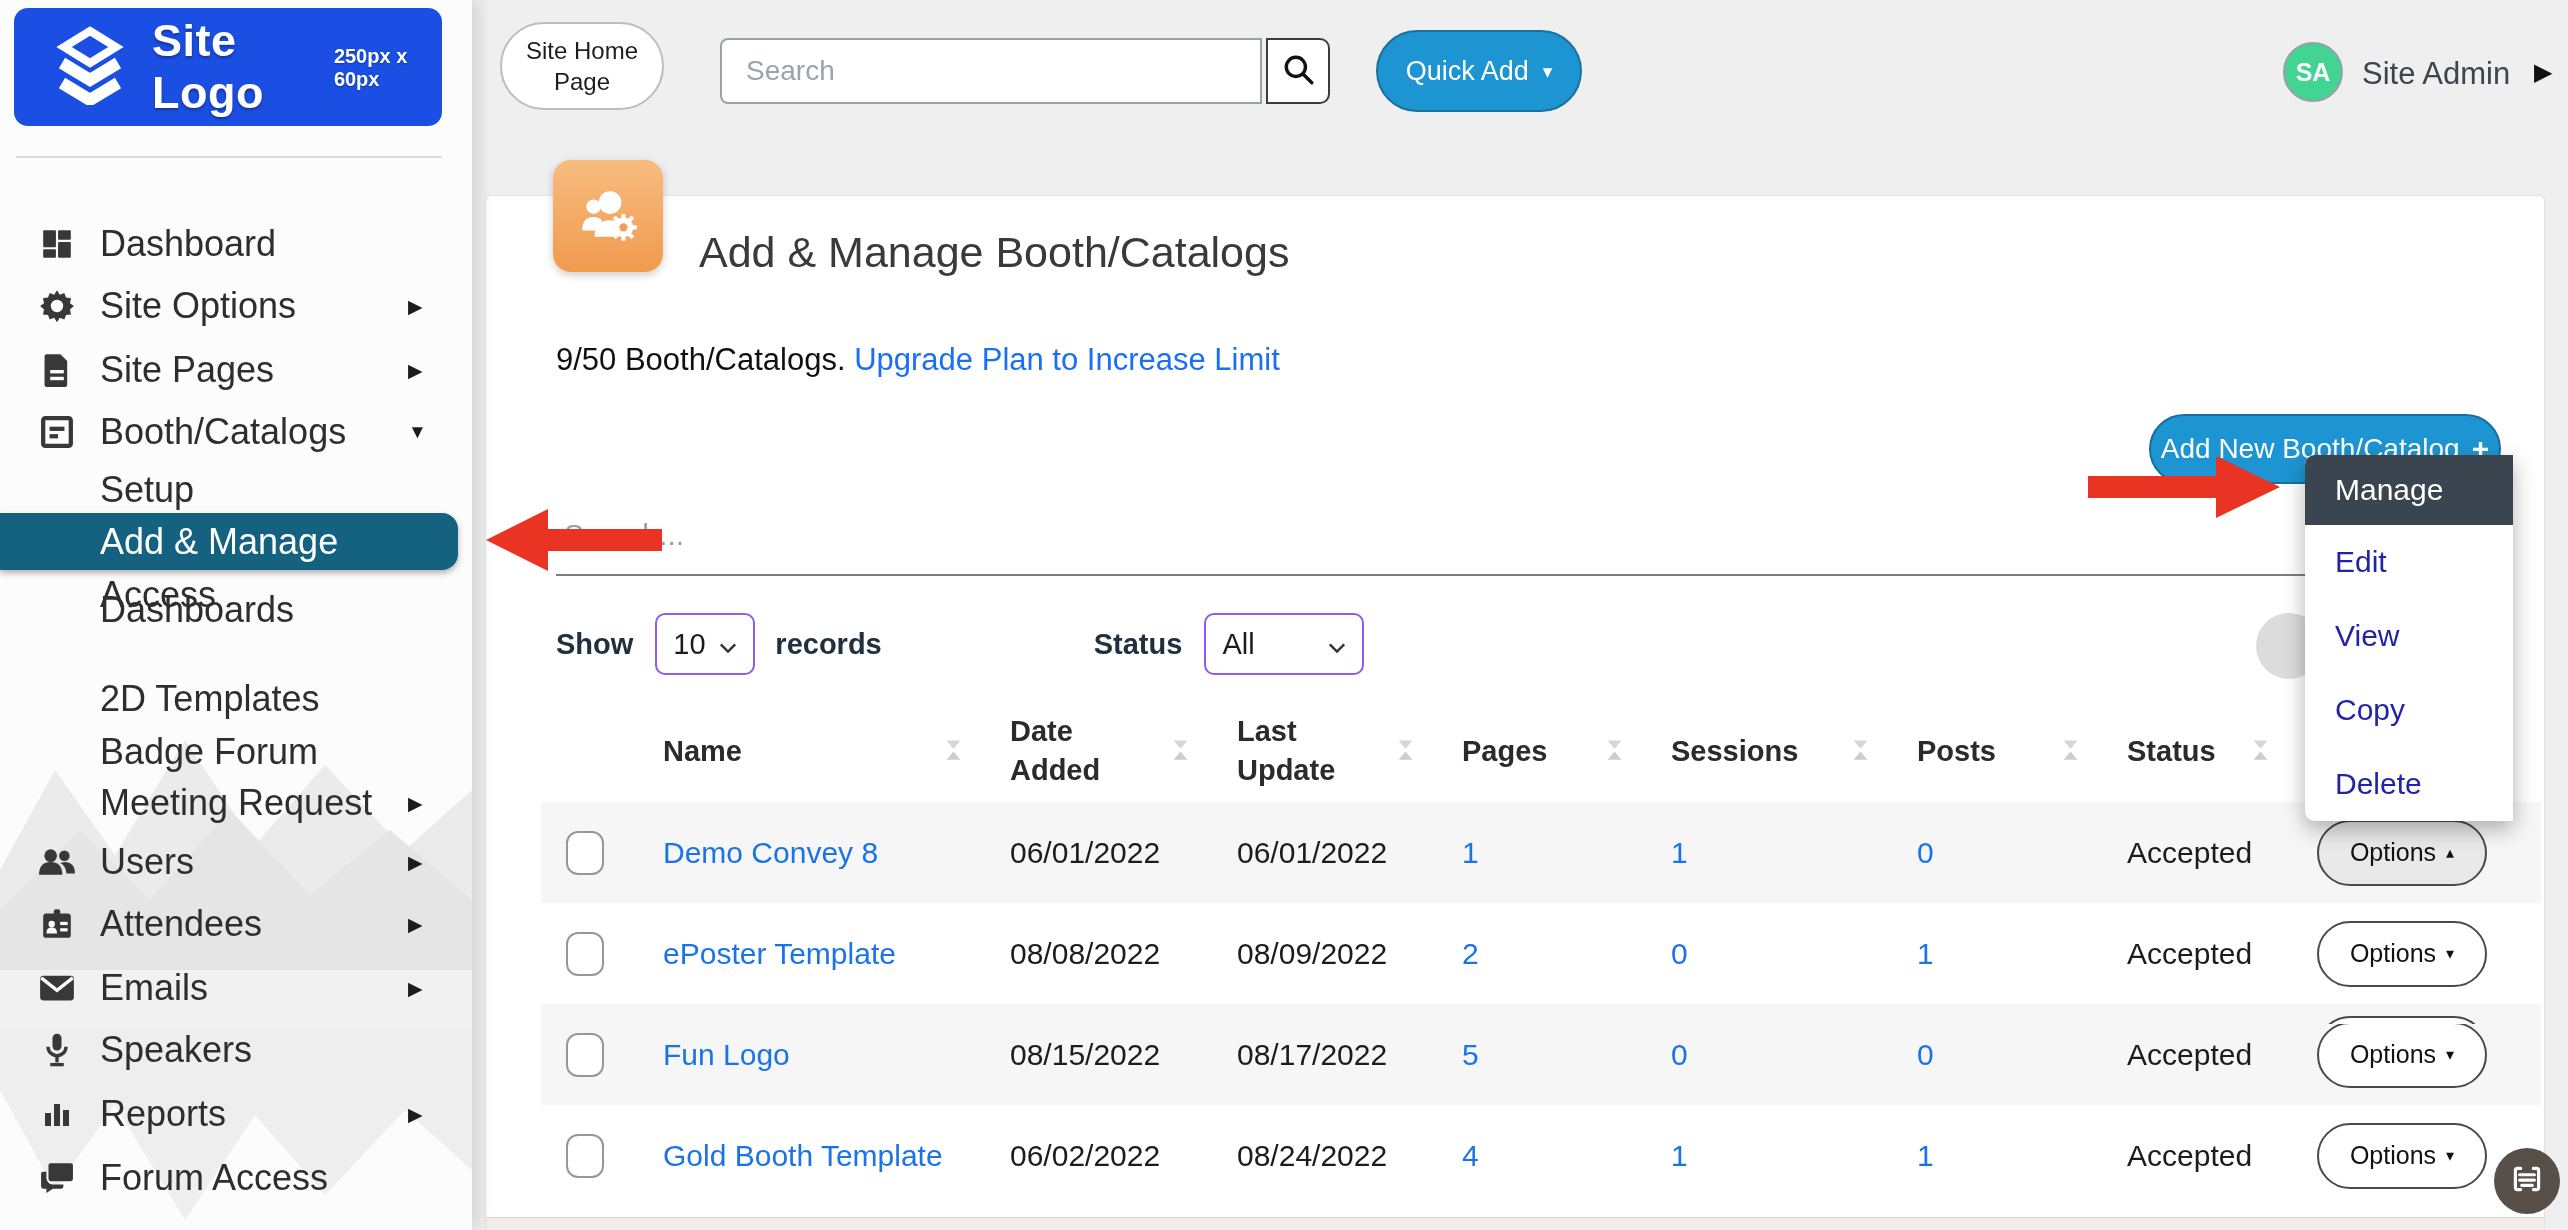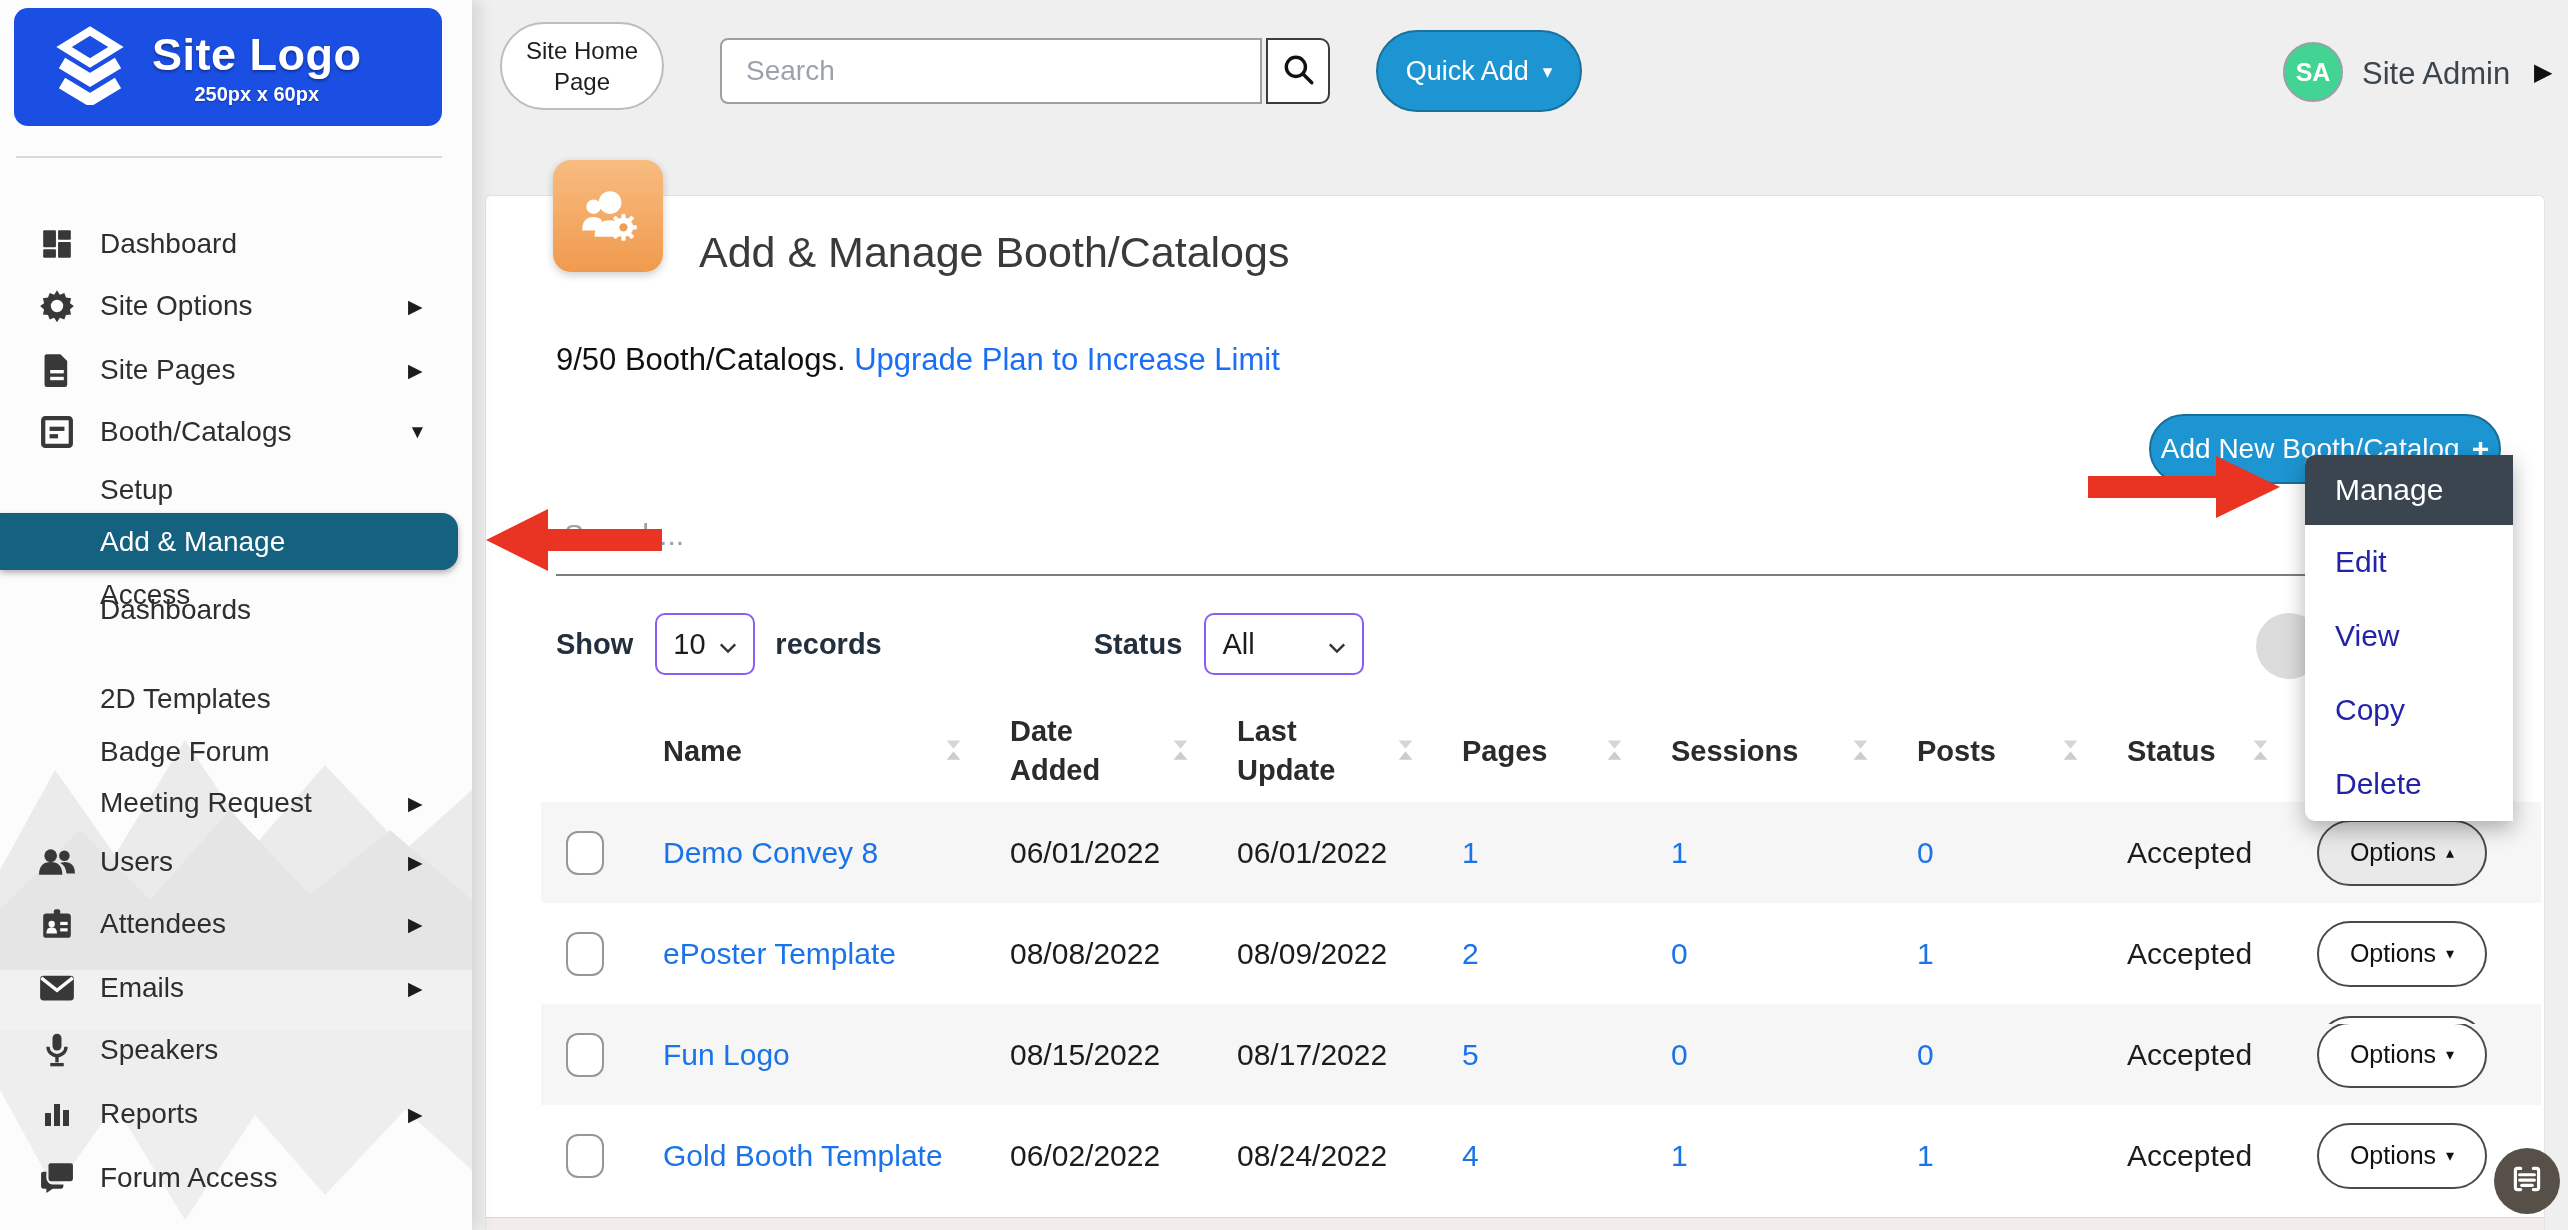--- a/index.html
+++ b/index.html
@@ -12,7 +12,7 @@
   .mountains{position:absolute;left:0;bottom:0;width:472px;height:560px;opacity:.55;pointer-events:none}
   .logo{position:absolute;left:14px;top:8px;width:428px;height:118px;background:#1b4fe3;border-radius:14px;
         display:flex;align-items:center;padding-left:36px;box-sizing:border-box;gap:22px;cursor:pointer}
-  .logo-text{display:flex;flex-direction:column;align-items:center}
+  .logo-text{display:flex;flex-direction:row;align-items:center}
   .logo-title{font-size:45px;font-weight:700;color:#fff;text-shadow:0 2px 3px rgba(0,0,0,.35);letter-spacing:.5px}
   .logo-sub{font-size:20px;font-weight:700;color:#fff;margin-top:2px;text-shadow:0 1px 2px rgba(0,0,0,.3)}
   .side-divider{position:absolute;left:16px;width:426px;top:156px;height:2px;background:#d9d9d9}

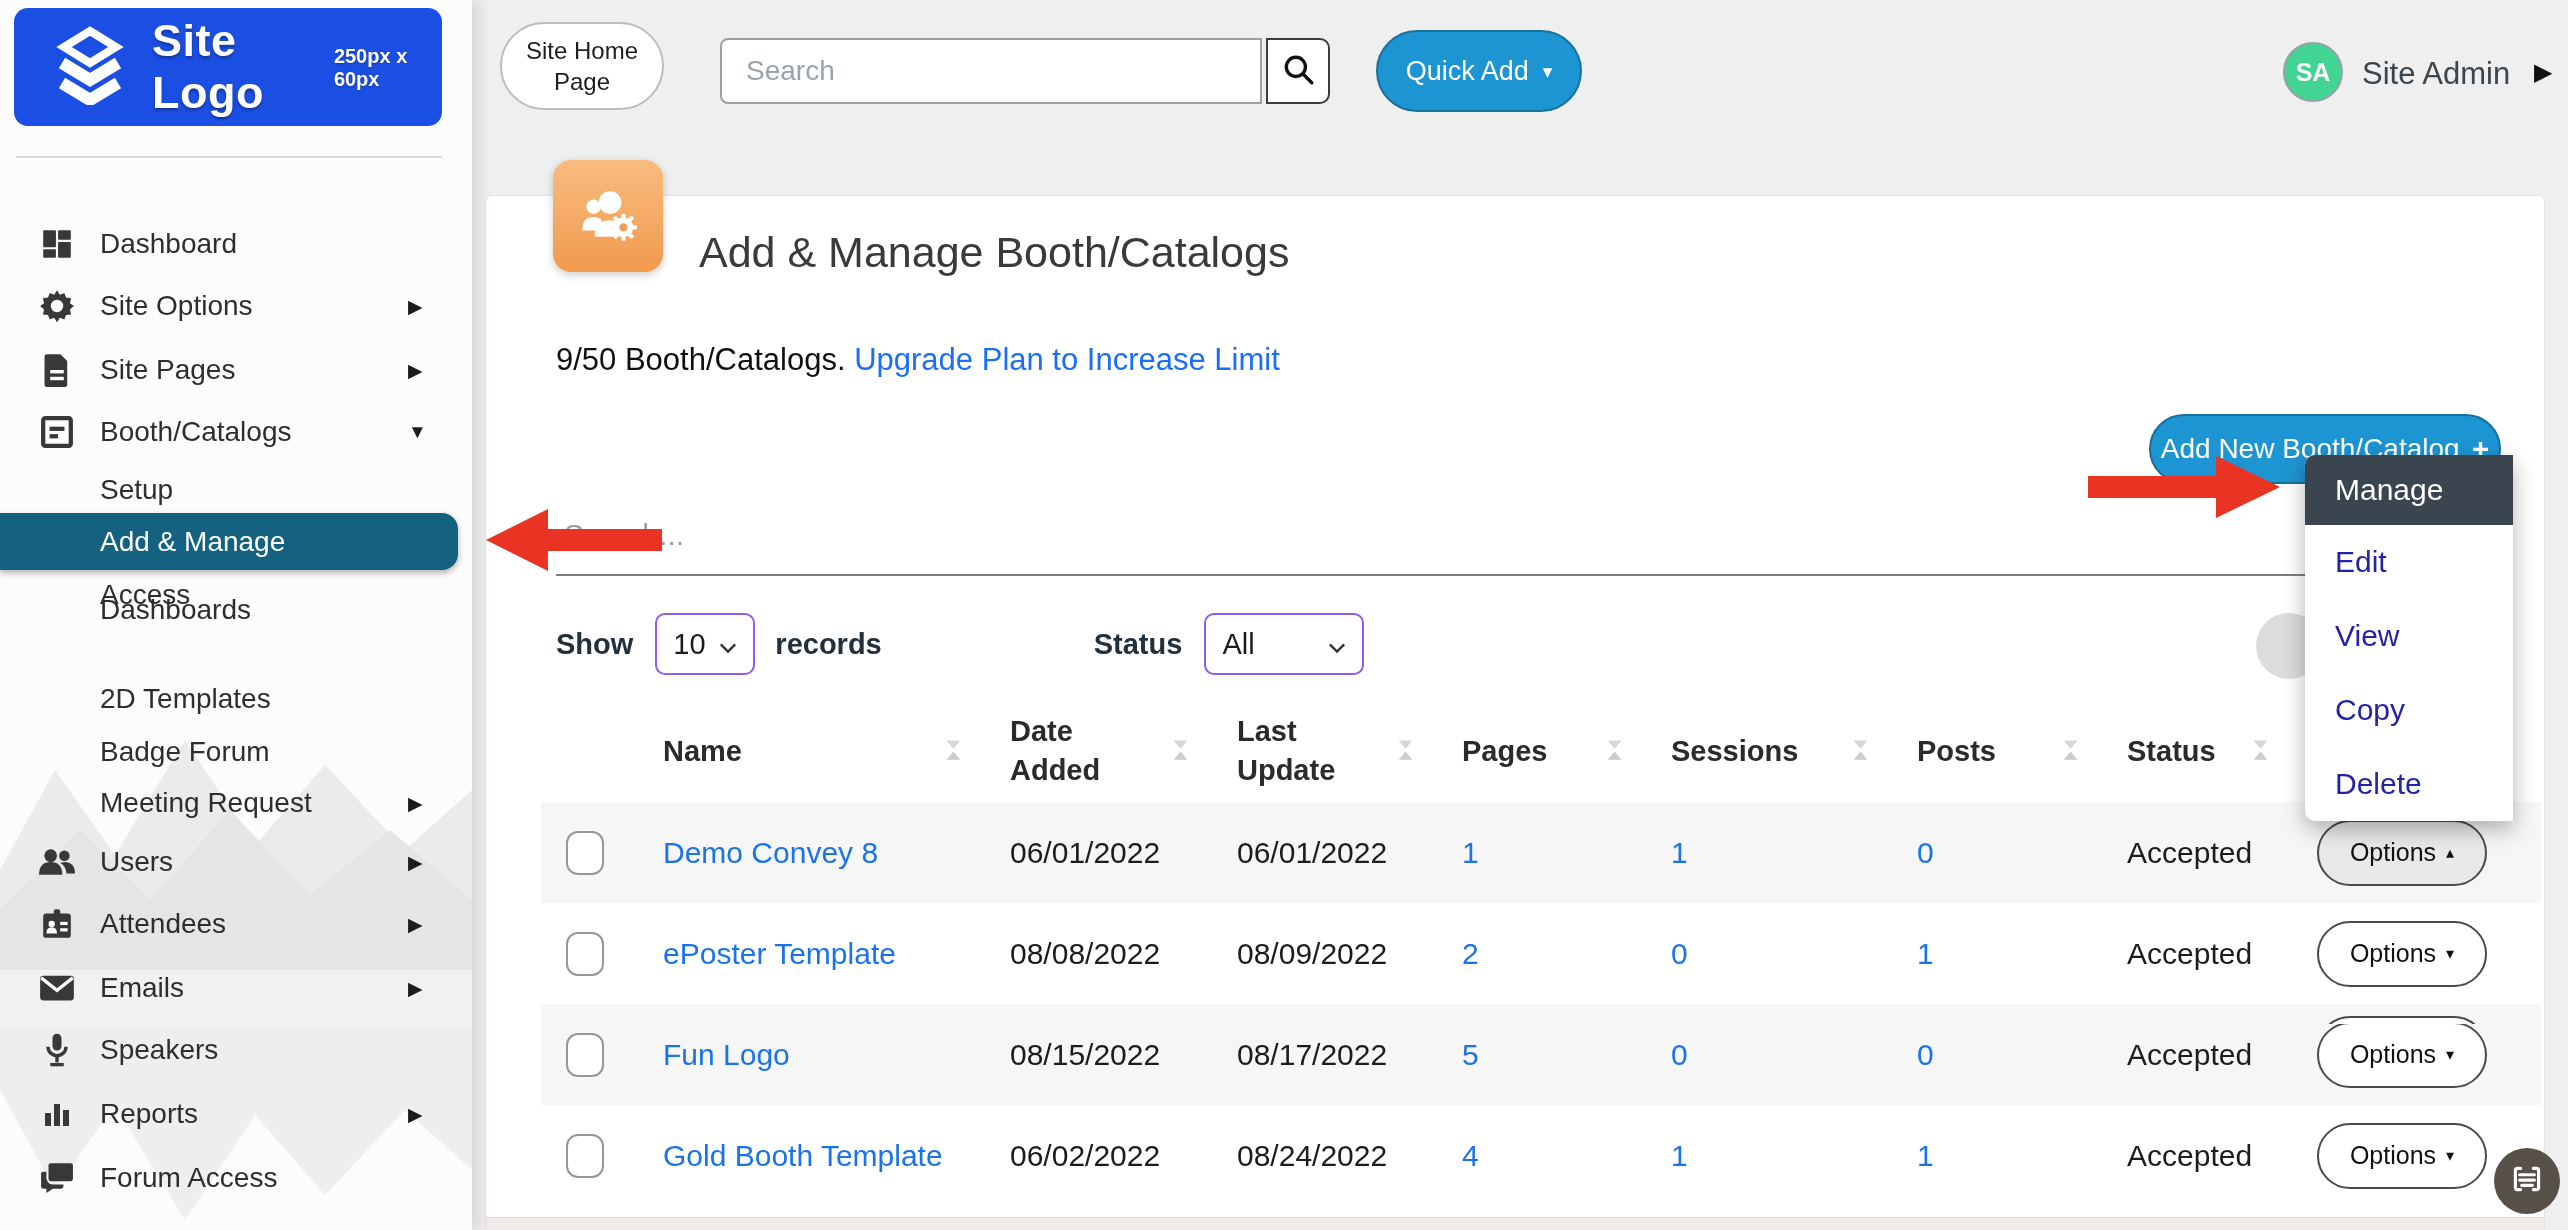--- a/index.html
+++ b/index.html
@@ -18,7 +18,7 @@
   .side-divider{position:absolute;left:16px;width:426px;top:156px;height:2px;background:#d9d9d9}
   .side-item{position:absolute;left:0;width:472px;height:56px;cursor:pointer}
   .s-icon{position:absolute;left:36px;top:50%;transform:translateY(-50%);width:42px;display:flex;justify-content:center}
-  .s-label{position:absolute;left:100px;top:50%;transform:translateY(-50%);font-size:28px;color:#2e2e2e;white-space:nowrap}
+  .s-label{position:absolute;left:100px;top:50%;transform:translateY(-50%);font-size:36px;color:#2e2e2e;white-space:nowrap}
   .s-chev{position:absolute;left:408px;top:50%;transform:translateY(-50%);font-size:19px;color:#1c1c1c}
   .active-pill{position:absolute;left:0;top:513px;width:458px;height:57px;background:#156180;
                border-radius:0 16px 16px 0;box-shadow:0 3px 6px rgba(0,0,0,.3);cursor:pointer}

